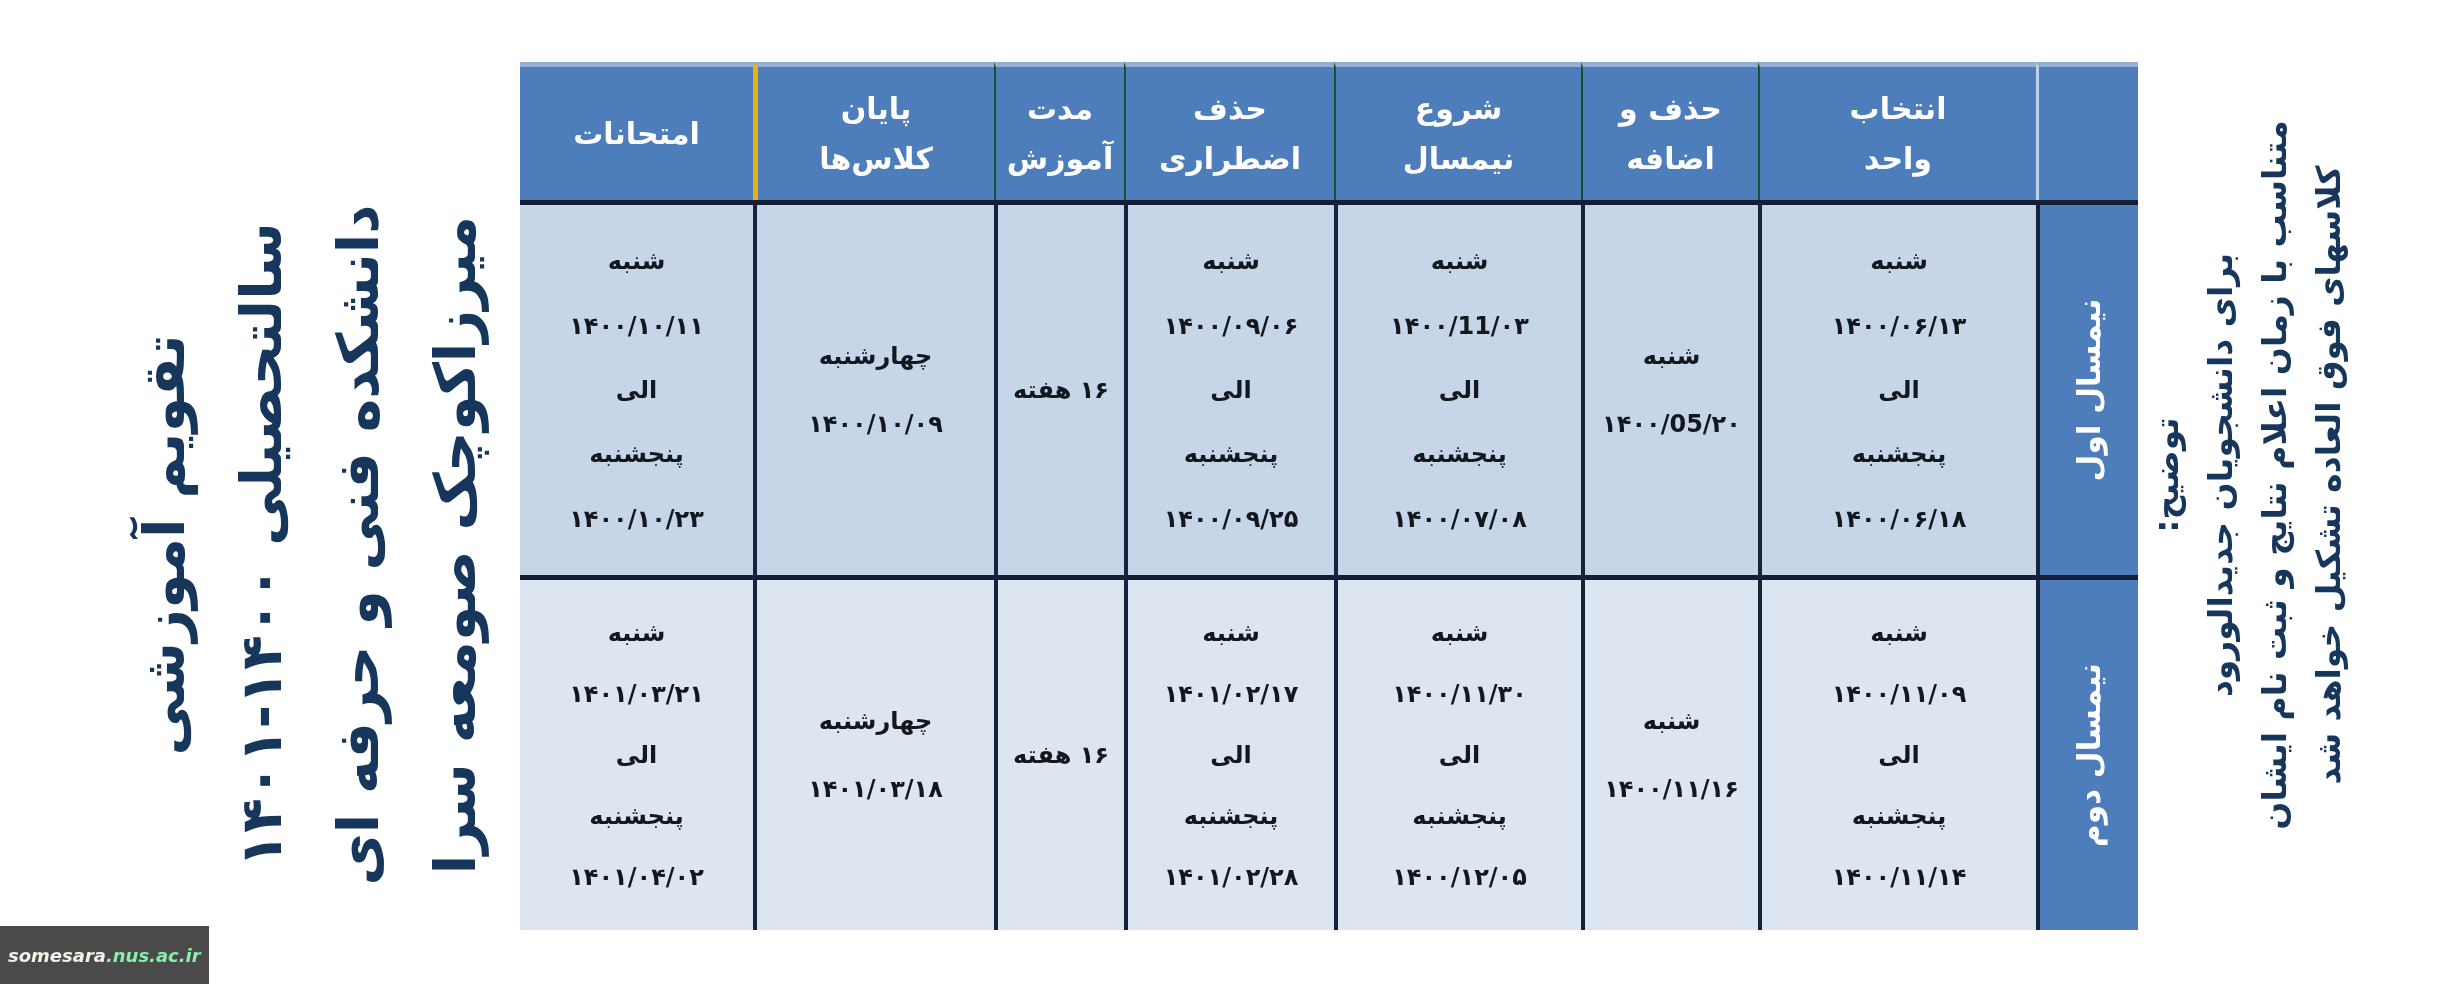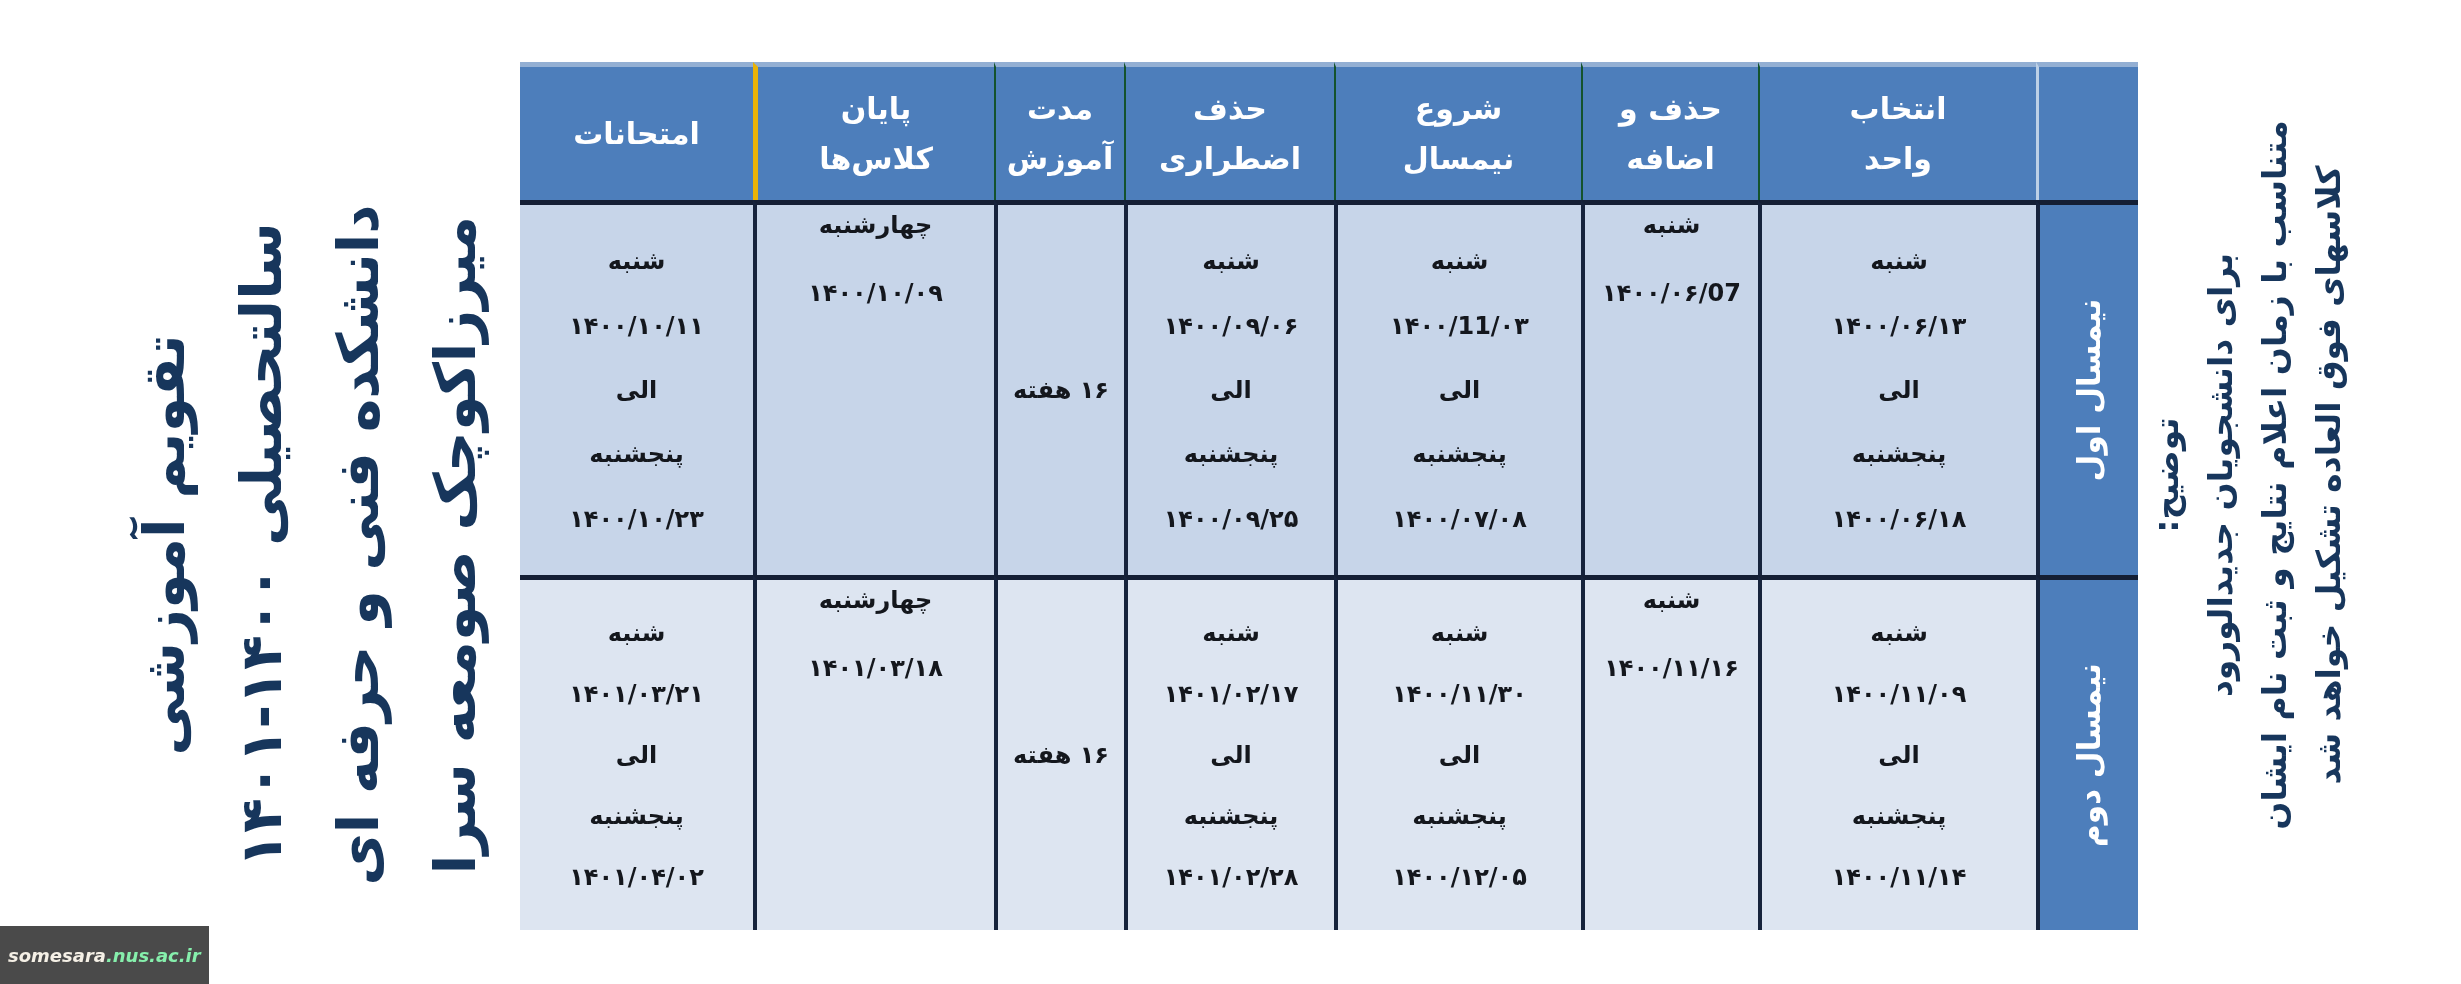--- a/index.html
+++ b/index.html
@@ -62,7 +62,7 @@
   .row1{background:#c7d5e9;}
   .row2{background:#dde5f1;}
   .lines5{justify-content:space-evenly;}
-  .lines2{justify-content:flex-start;row-gap:40px;}
+  .lines2{justify-content:center;row-gap:40px;}
   .lines1{justify-content:center;}
   .dcell .cline{white-space:nowrap;}
 

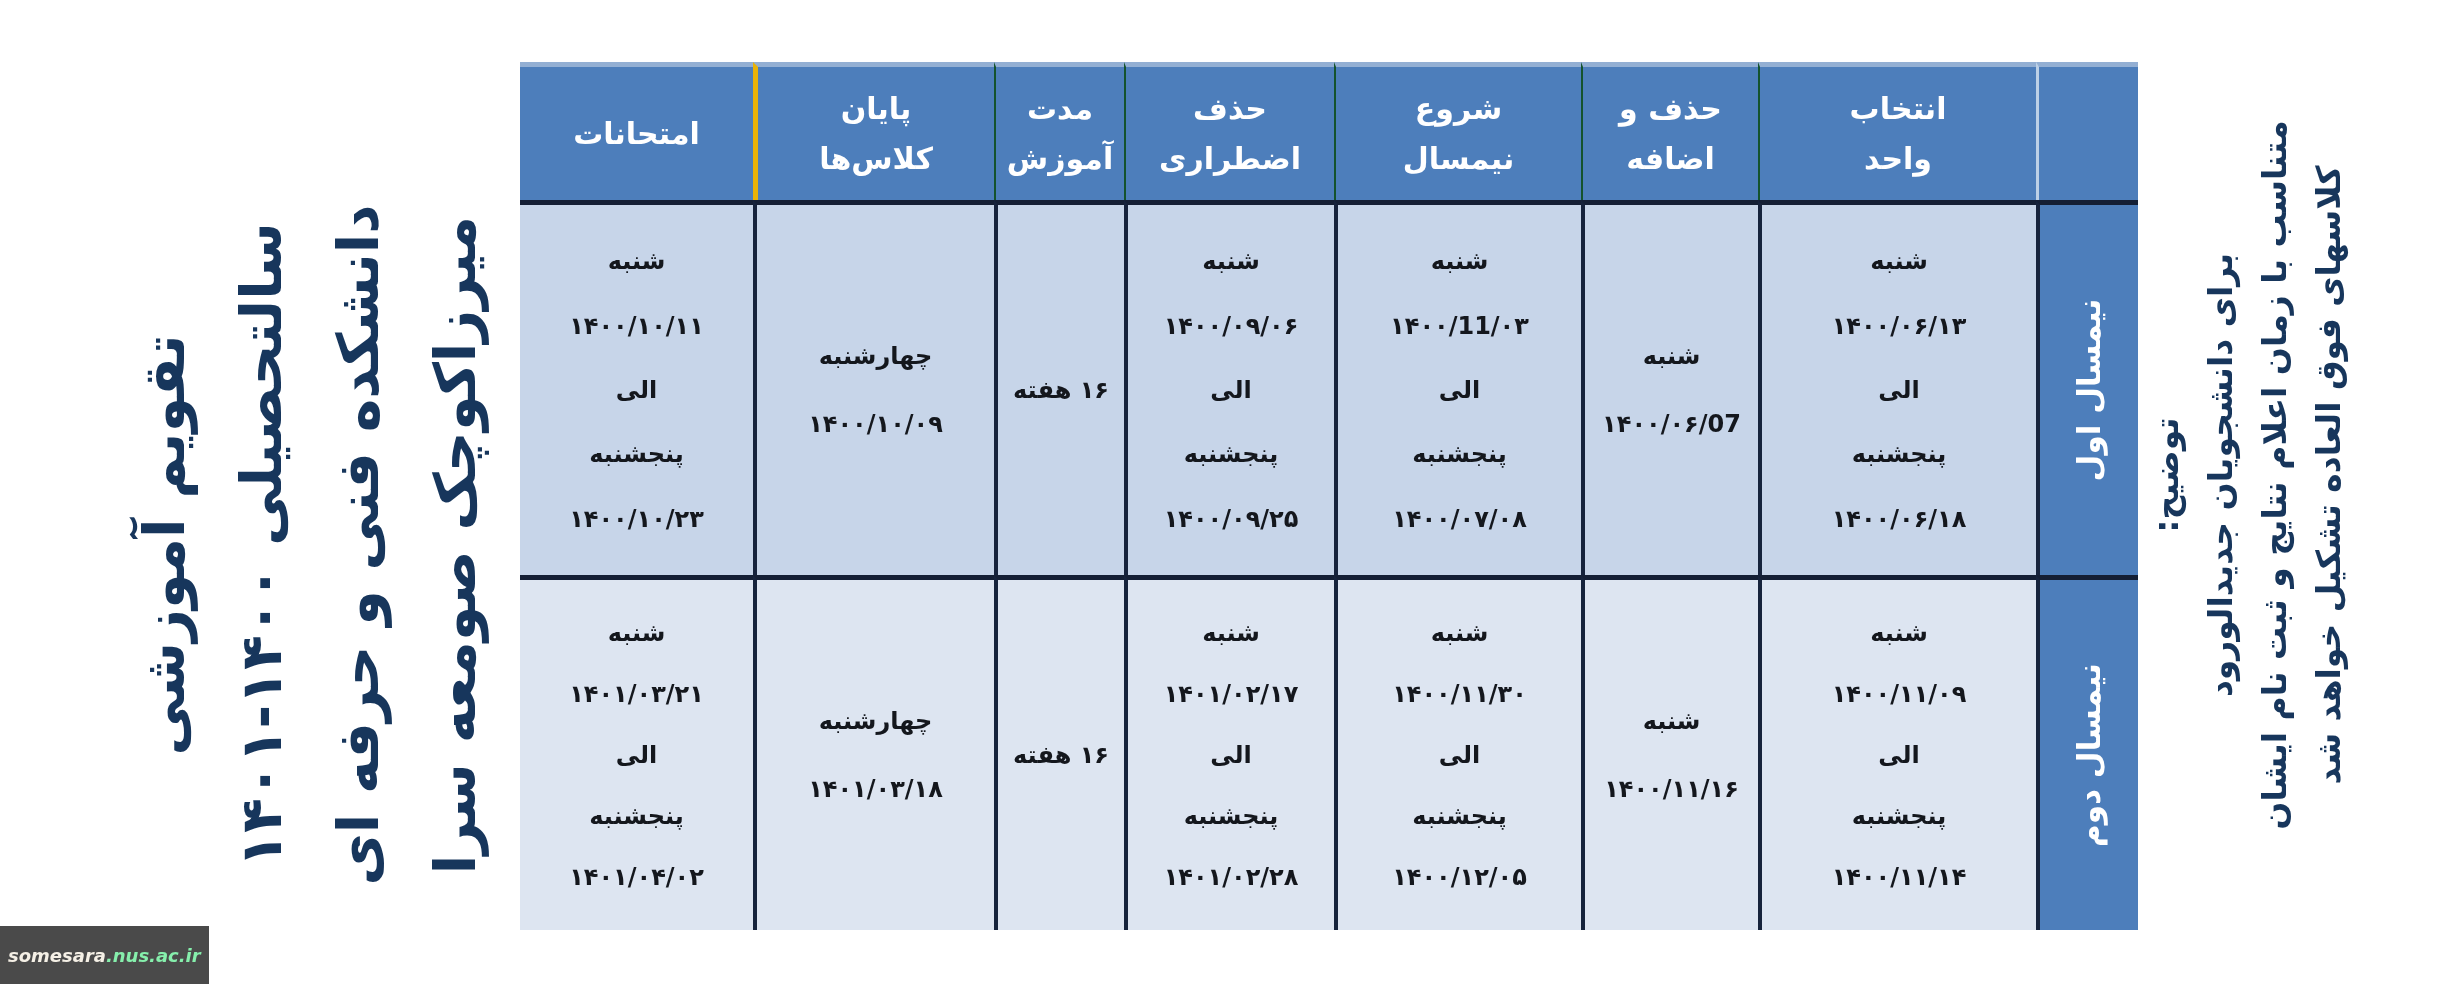--- a/index.html
+++ b/index.html
@@ -169,7 +169,7 @@
     </div>
     <div class="dcell row1 lines2">
       <div class="cline">شنبه</div>
-      <div class="cline">۱۴۰۰/۰۶/07</div>
+      <div class="cline">۱۴۰۰/05/۲۰</div>
     </div>
     <div class="dcell row1 lines5">
       <div class="cline">شنبه</div>

